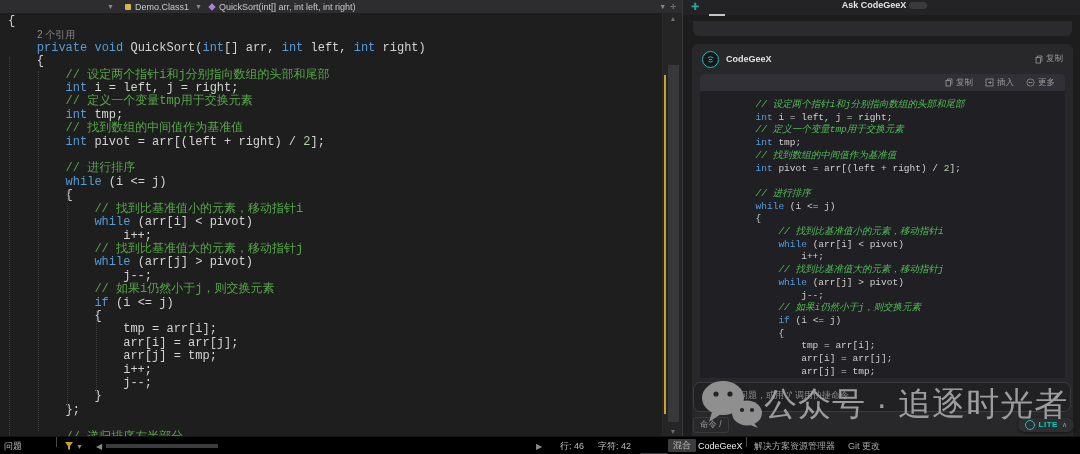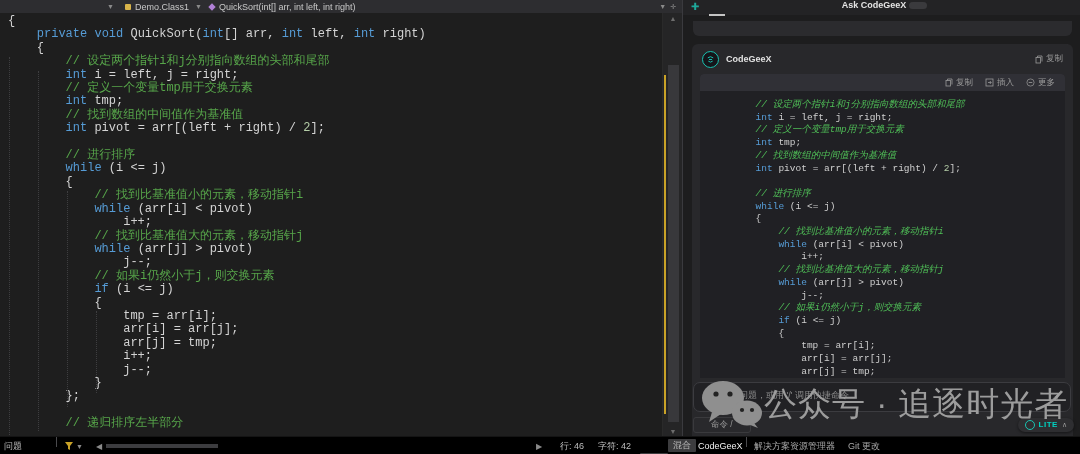--- a/index.html
+++ b/index.html
@@ -129,6 +129,7 @@
   <div class="code-area">
     <div>
         <div class="cl">{</div>
+        <div class="codelens">2 个引用</div>
         <div class="cl">    <span class="tok-k">private</span> <span class="tok-k">void</span> QuickSort(<span class="tok-k">int</span>[] arr, <span class="tok-k">int</span> left, <span class="tok-k">int</span> right)</div>
         <div class="cl">    {</div>
         <div class="cl"><span class="tok-c">        // 设定两个指针i和j分别指向数组的头部和尾部</span></div>

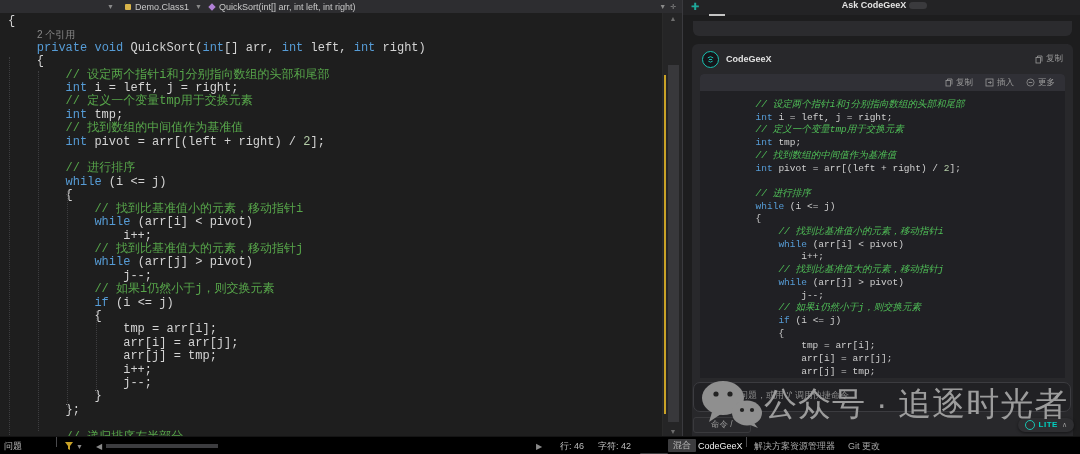--- a/index.html
+++ b/index.html
@@ -71,7 +71,7 @@
   .below-row { position:absolute; left:10px; right:6px; top:416px; height:17px; z-index:5;
                display:flex; align-items:center; justify-content:space-between; }
   .cmd-pill { font-size:8.5px; color:#9a9a9a; background:#29292c; border:1px solid #3a3a3d;
-              border-radius:3px; padding:1px 17px; cursor:pointer; }
+              border-radius:3px; padding:1px 6px; cursor:pointer; }
   .lite-badge { display:flex; align-items:center; gap:4px; background:#2e2e31; border-radius:9px;
                 padding:2px 7px; box-shadow:0 1px 3px rgba(0,0,0,.5); cursor:pointer; }
   .lite-logo { width:10px; height:10px; border-radius:50%; border:1.5px solid #19c3b2; }

